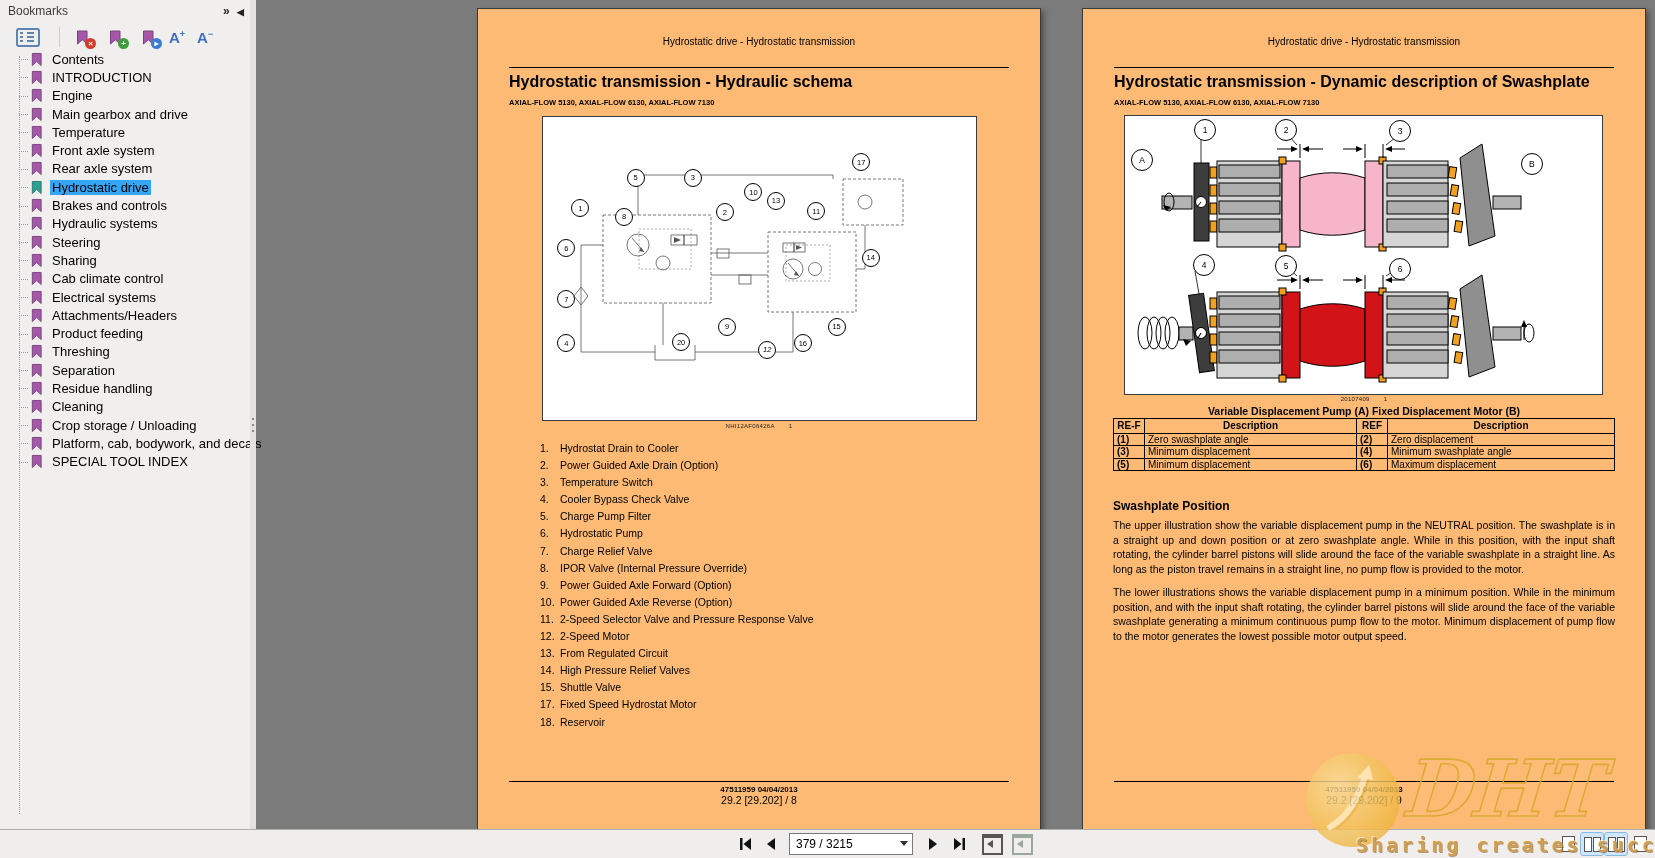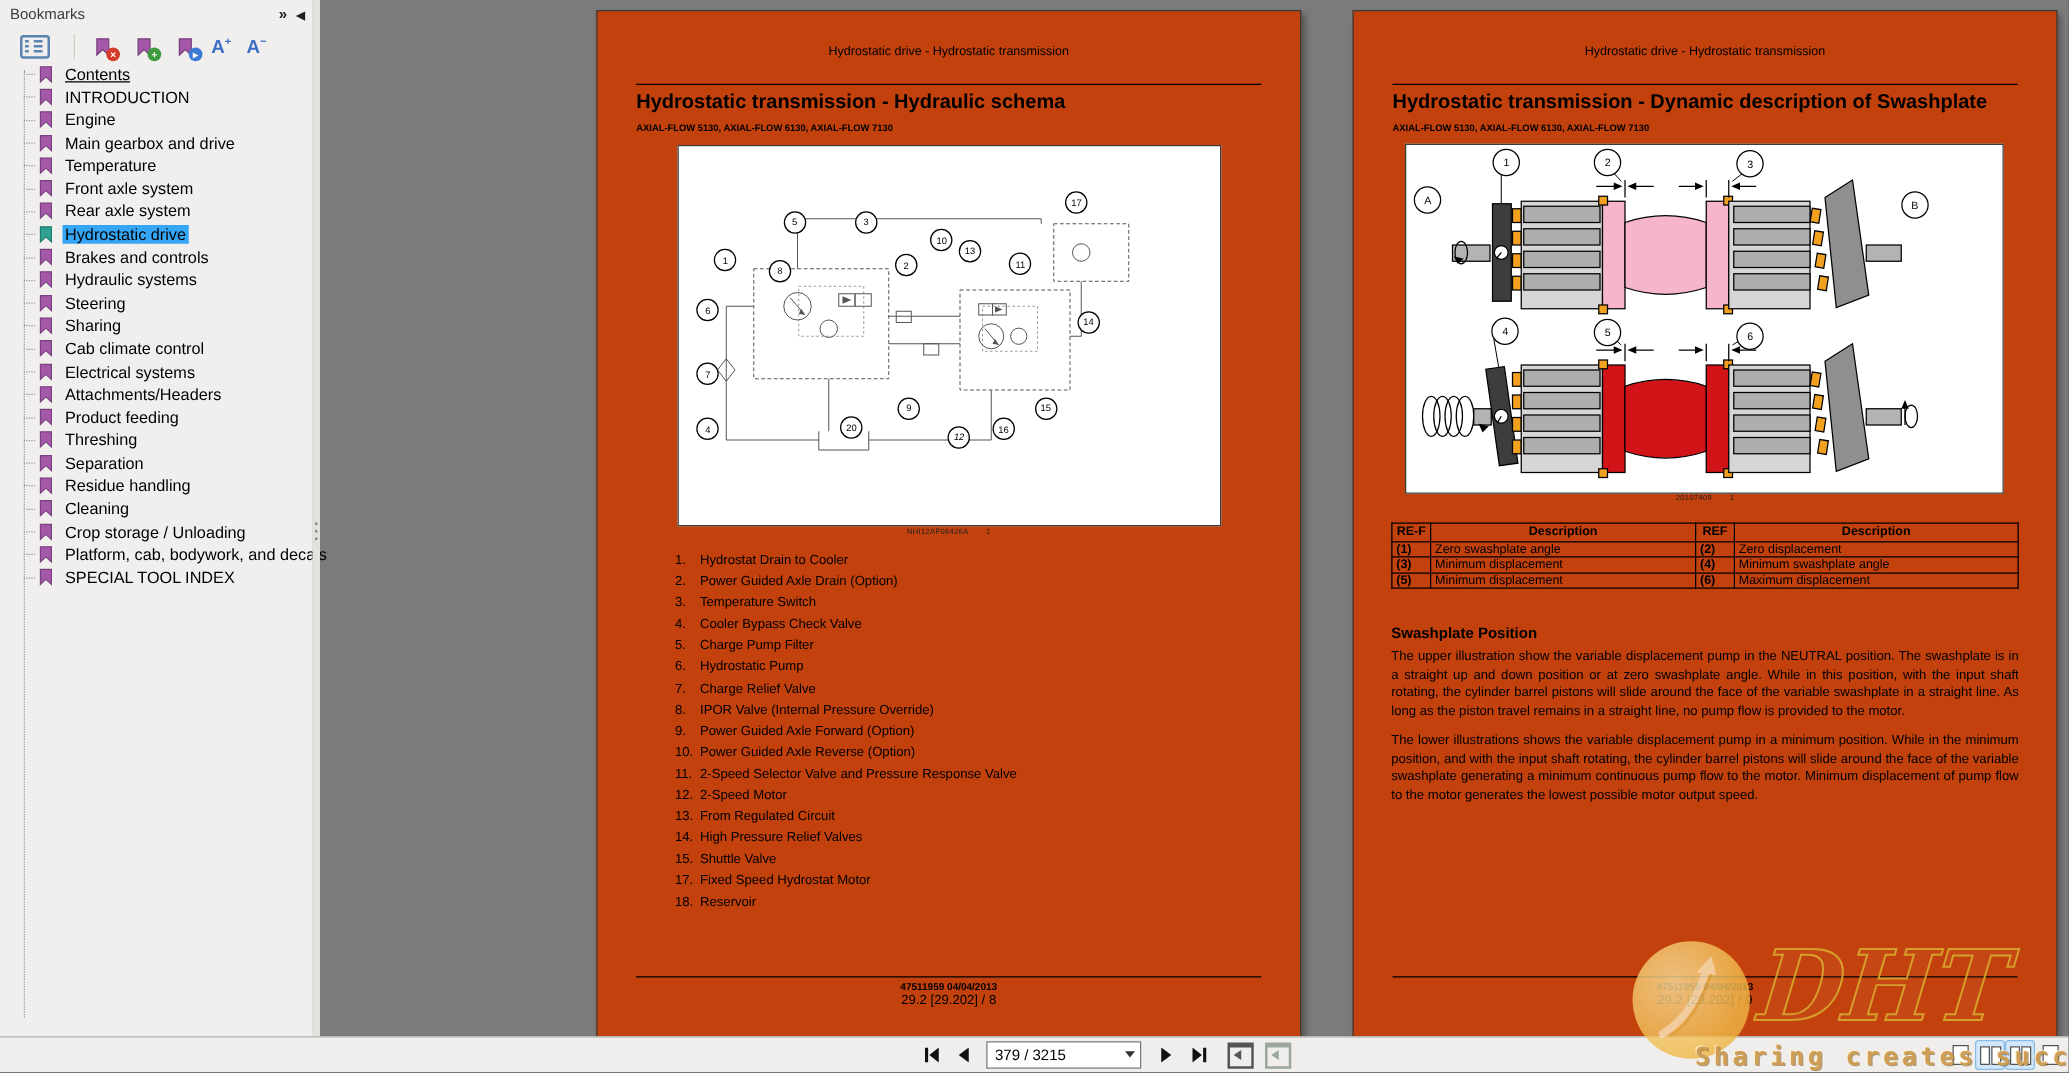--- a/index.html
+++ b/index.html
@@ -42,7 +42,7 @@
   .splitter i:nth-child(1){top:418px}.splitter i:nth-child(2){top:424px}.splitter i:nth-child(3){top:430px}
 
   
-  .page{position:absolute;top:8px;width:562px;height:820px;background:#c2410c;border:1px solid #3a3a3a;
+  .page{position:absolute;top:8px;width:562px;height:820px;background:#fdba74;border:1px solid #3a3a3a;
         box-shadow:3px 3px 5px rgba(0,0,0,.35);color:#000;}
   .page-left{left:477px;} .page-right{left:1082px;}
   .pg-header{position:absolute;top:27px;left:0;right:0;text-align:center;font-size:10px;}

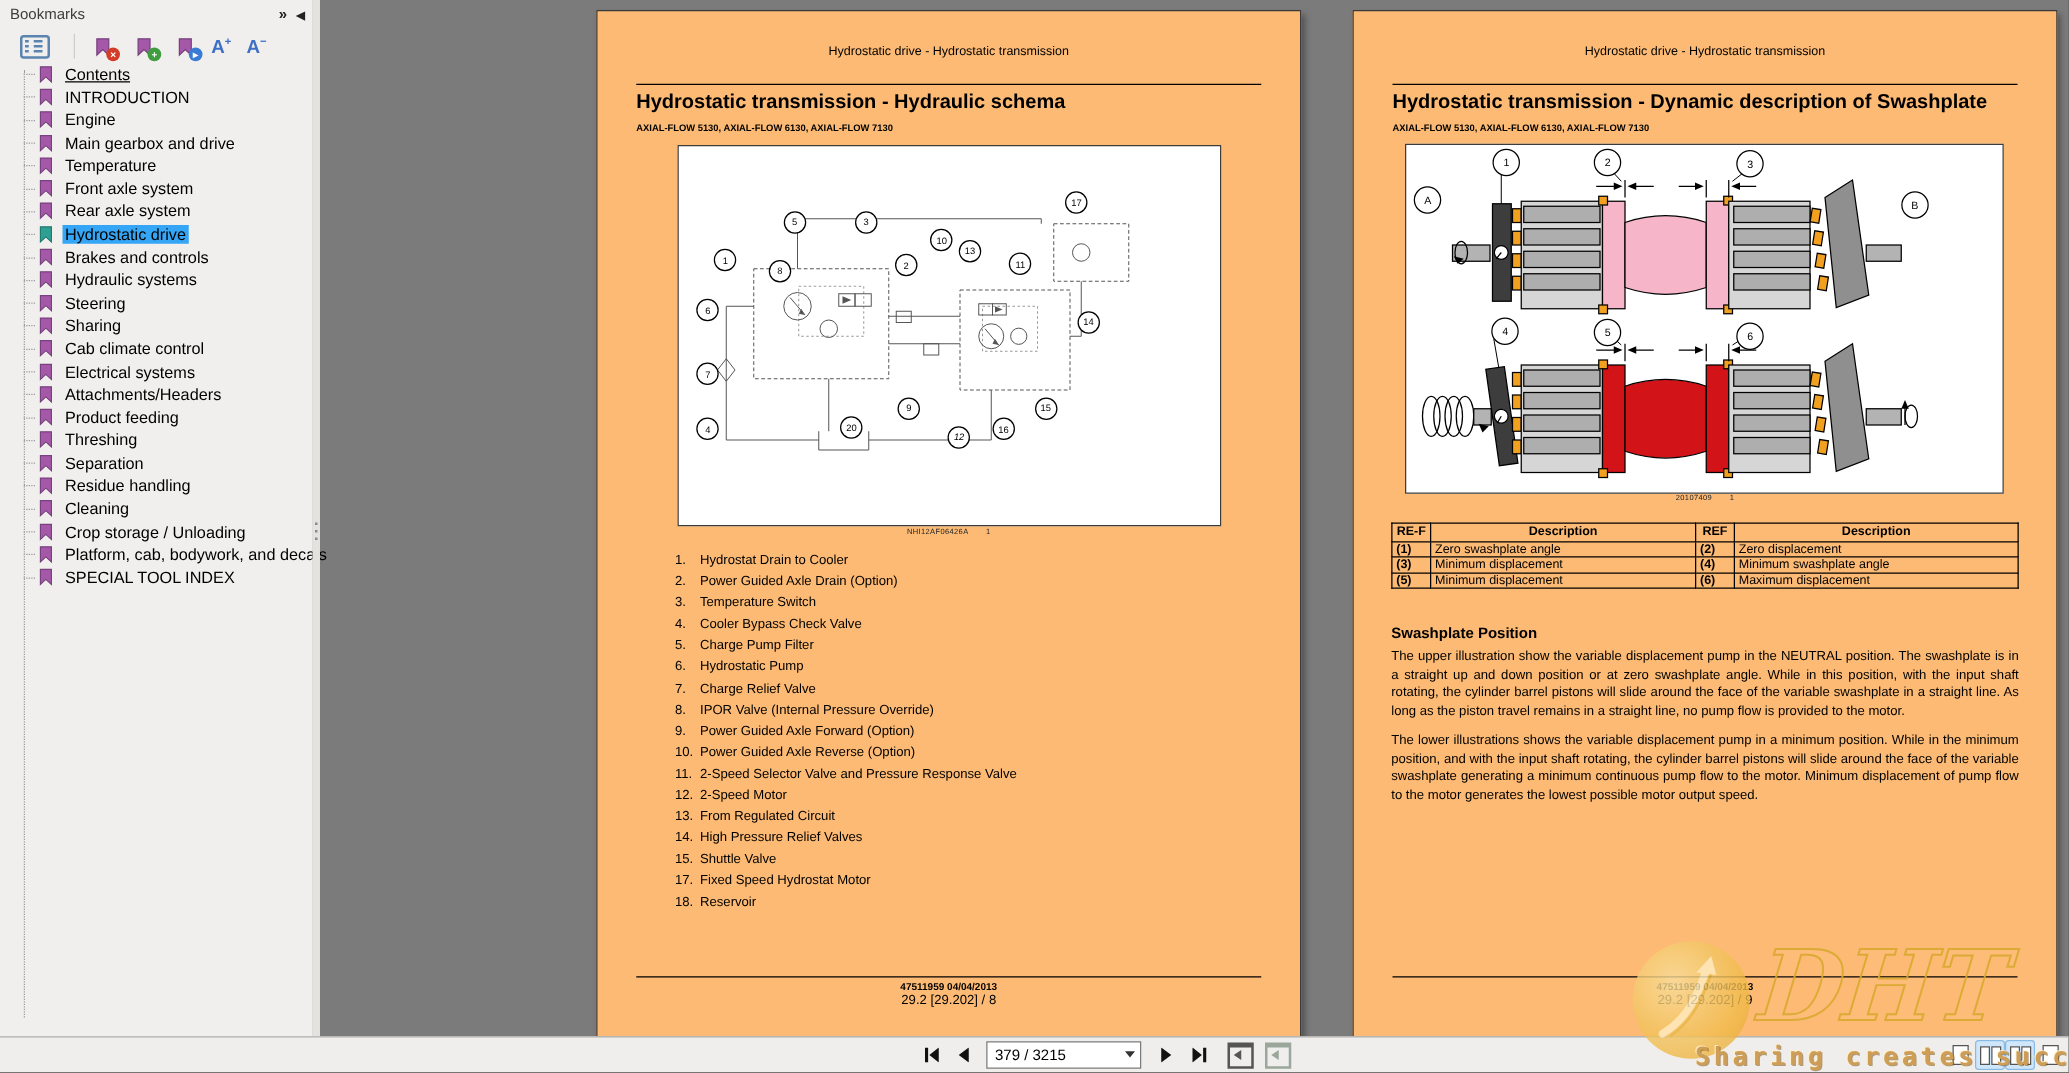--- a/index.html
+++ b/index.html
@@ -35,7 +35,7 @@
   .bm-row.sel .bm-ico path{fill:#2ea092;stroke:#1f7a70;}
   .bm-label{padding:0 2px;}
   .bm-row.sel .bm-label{background:#35a5f5;}
-  .bm-row.u .bm-label{text-decoration:underline;}
+  .bm-row.u .bm-label{}
 
   .splitter{position:absolute;left:250px;top:0;width:6px;bottom:28px;background:#e4e2df;}
   .splitter i{position:absolute;left:2px;width:2px;height:2px;background:#8a8a8a;}

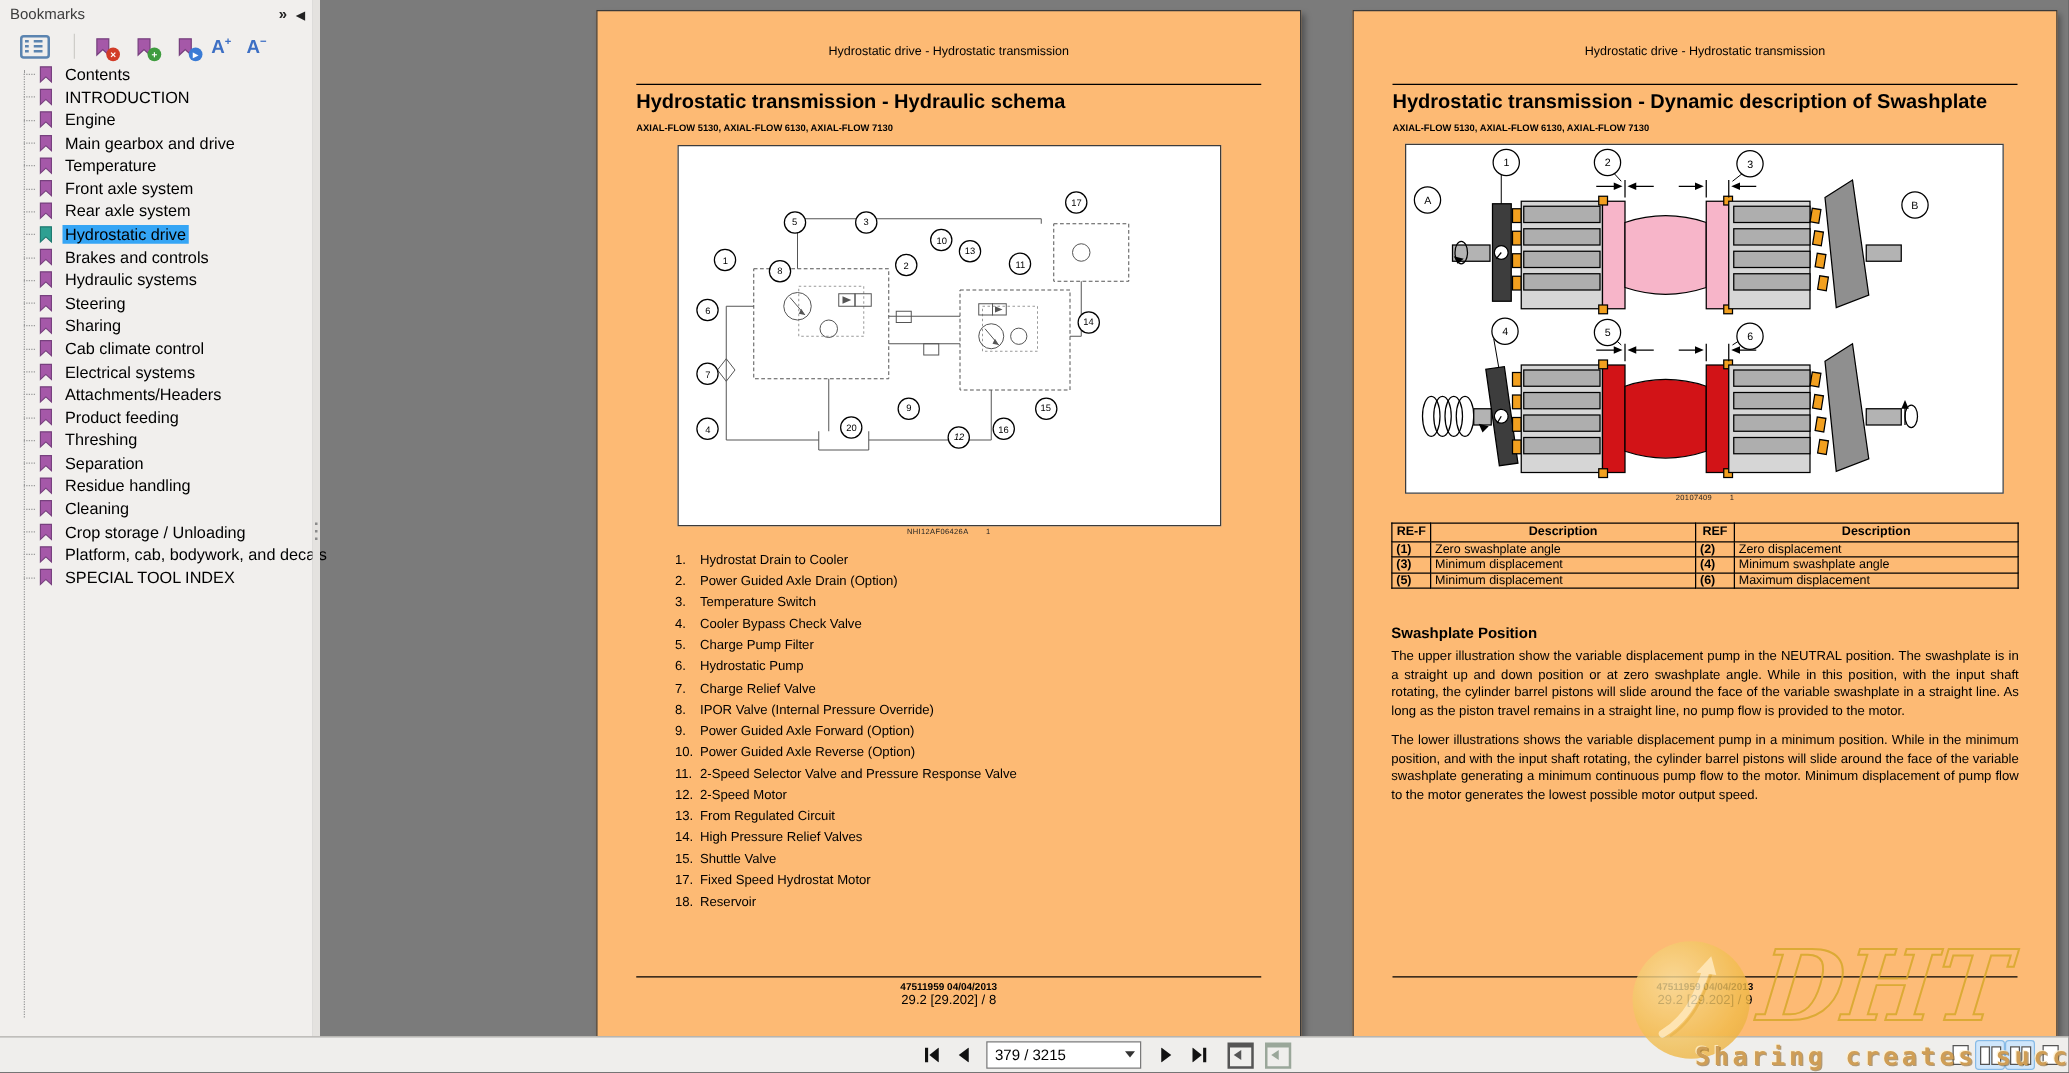--- a/index.html
+++ b/index.html
@@ -588,6 +588,7 @@
     <div class="fig-ref">
       <span>20107409</span><span class="fr-num">1</span>
     </div>
+    <div class="fig-caption">Variable Displacement Pump (A) Fixed Displacement Motor (B)</div>
 
     <table class="swt" id="swt">
       <colgroup>

